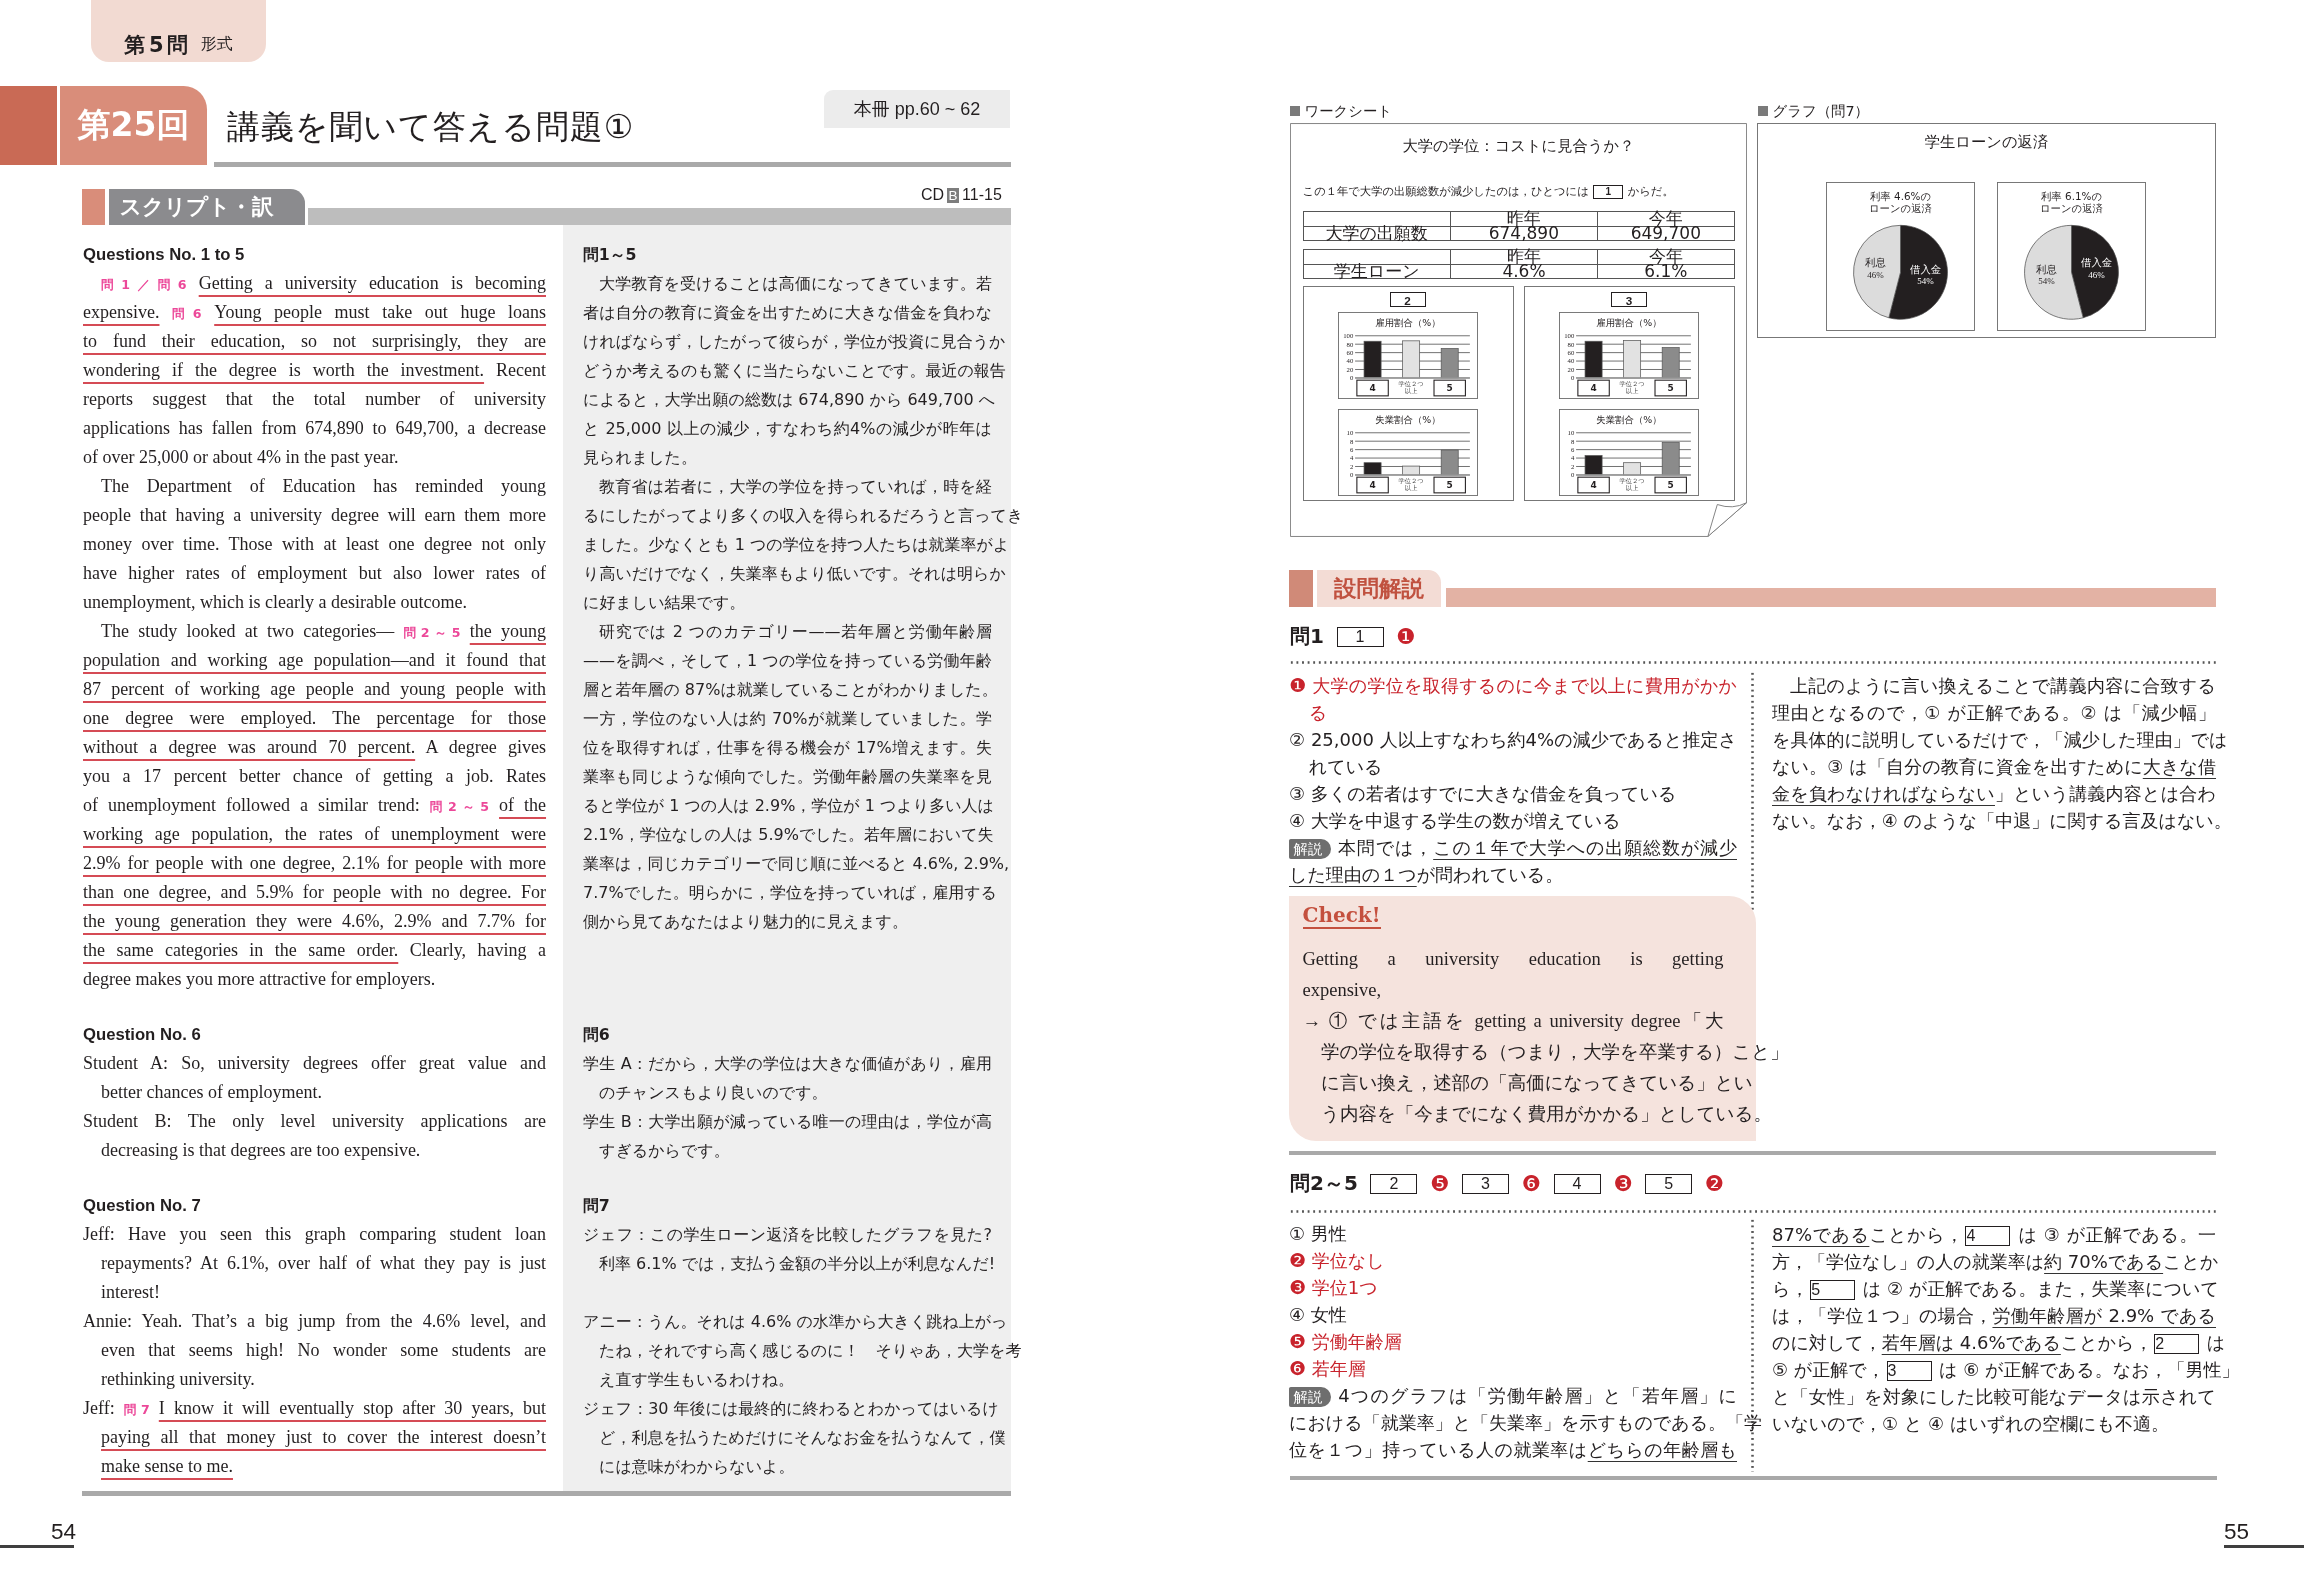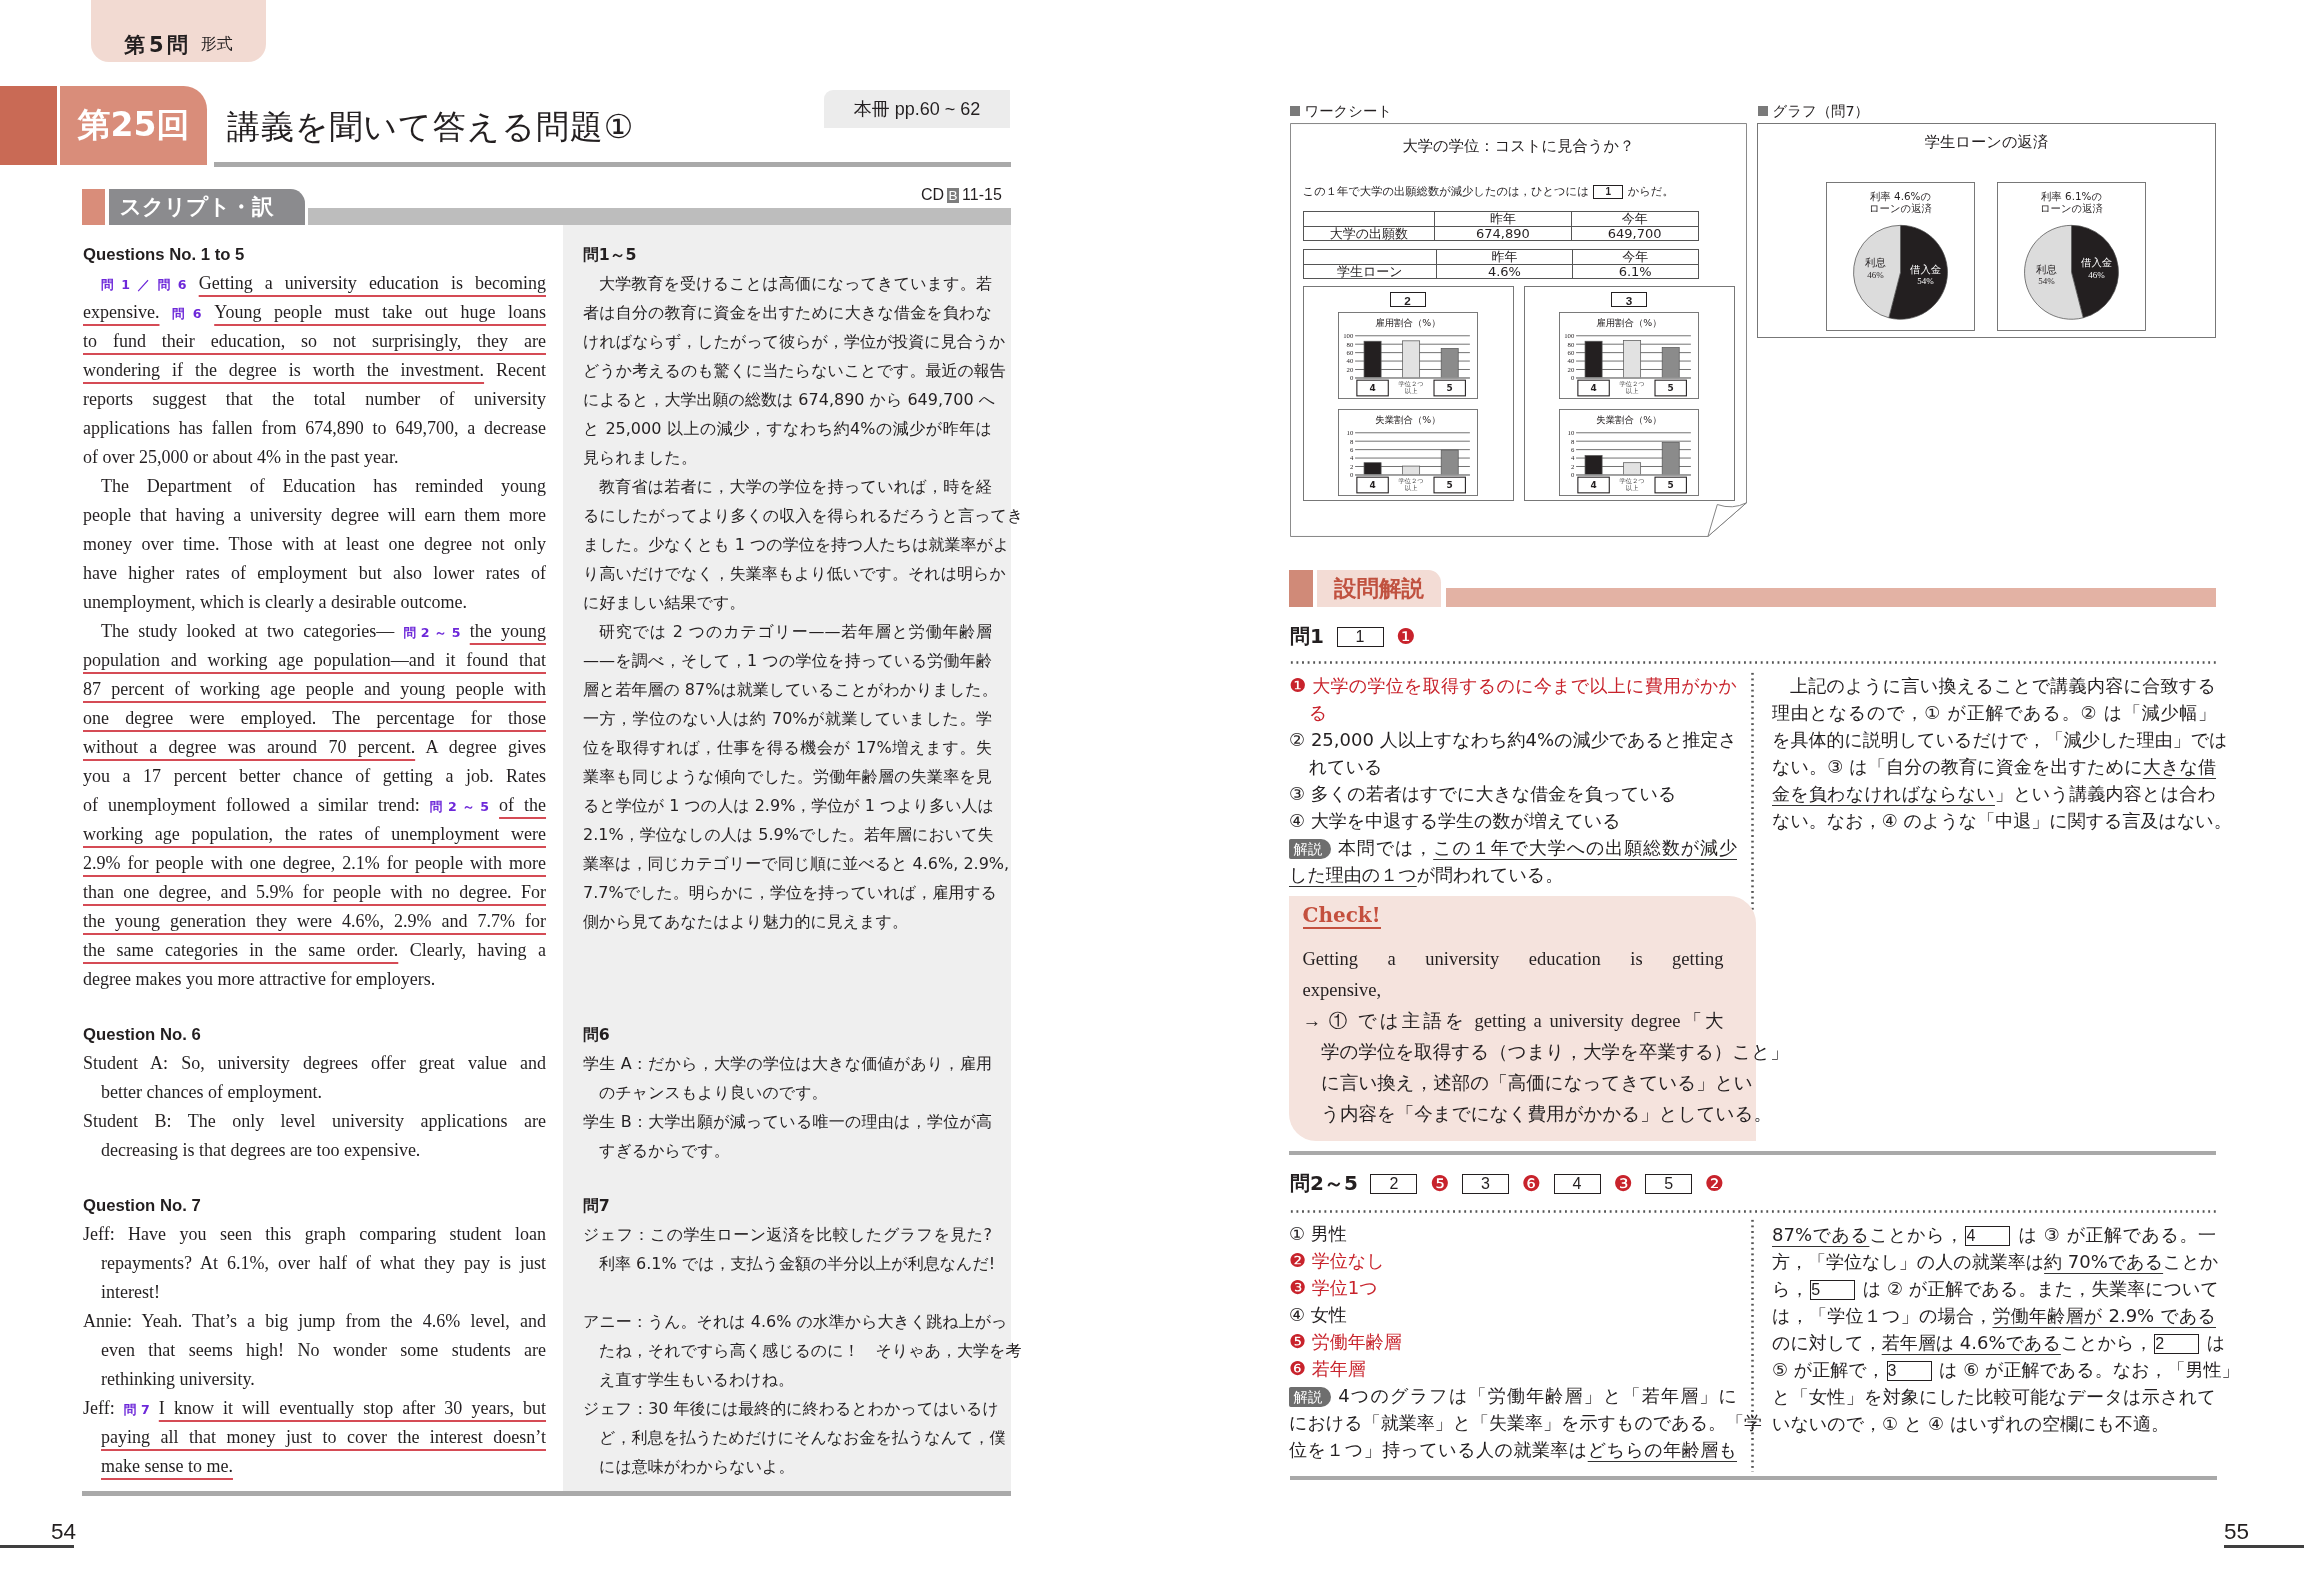--- a/index.html
+++ b/index.html
@@ -56,7 +56,7 @@
   .ws-title{left:0;top:12.6px;width:457px;text-align:center;font-size:15.3px;line-height:21.6px;}
   .ws-sentence{left:12.6px;top:60px;font-size:11.3px;line-height:18px;white-space:nowrap;}
   .mini-box{display:inline-block;width:28px;height:12.6px;line-height:12.6px;border:1.2px solid #231f20;text-align:center;font-family:"Liberation Sans",sans-serif;font-weight:bold;font-size:10px;margin:0 4.5px;vertical-align:middle;}
-  .ws-table{position:absolute;left:12.6px;width:396px;border-collapse:collapse;font-size:13px;font-family:"DejaVu Sans",sans-serif;}
+  .ws-table{position:absolute;left:12.6px;width:432px;border-collapse:collapse;font-size:17px;font-family:"DejaVu Sans",sans-serif;}
   .ws-table td{border:0.9px solid #555555;height:13.5px;line-height:13.5px;padding:0;text-align:center;}
   .panel{top:163px;width:211px;height:215px;border:0.9px solid #777777;box-sizing:border-box;}
   .panel-box{left:86px;top:4.5px;width:36px;height:15.3px;line-height:15.3px;border:1.4px solid #231f20;text-align:center;font-family:"Liberation Sans",sans-serif;font-weight:bold;font-size:11.7px;box-sizing:border-box;}

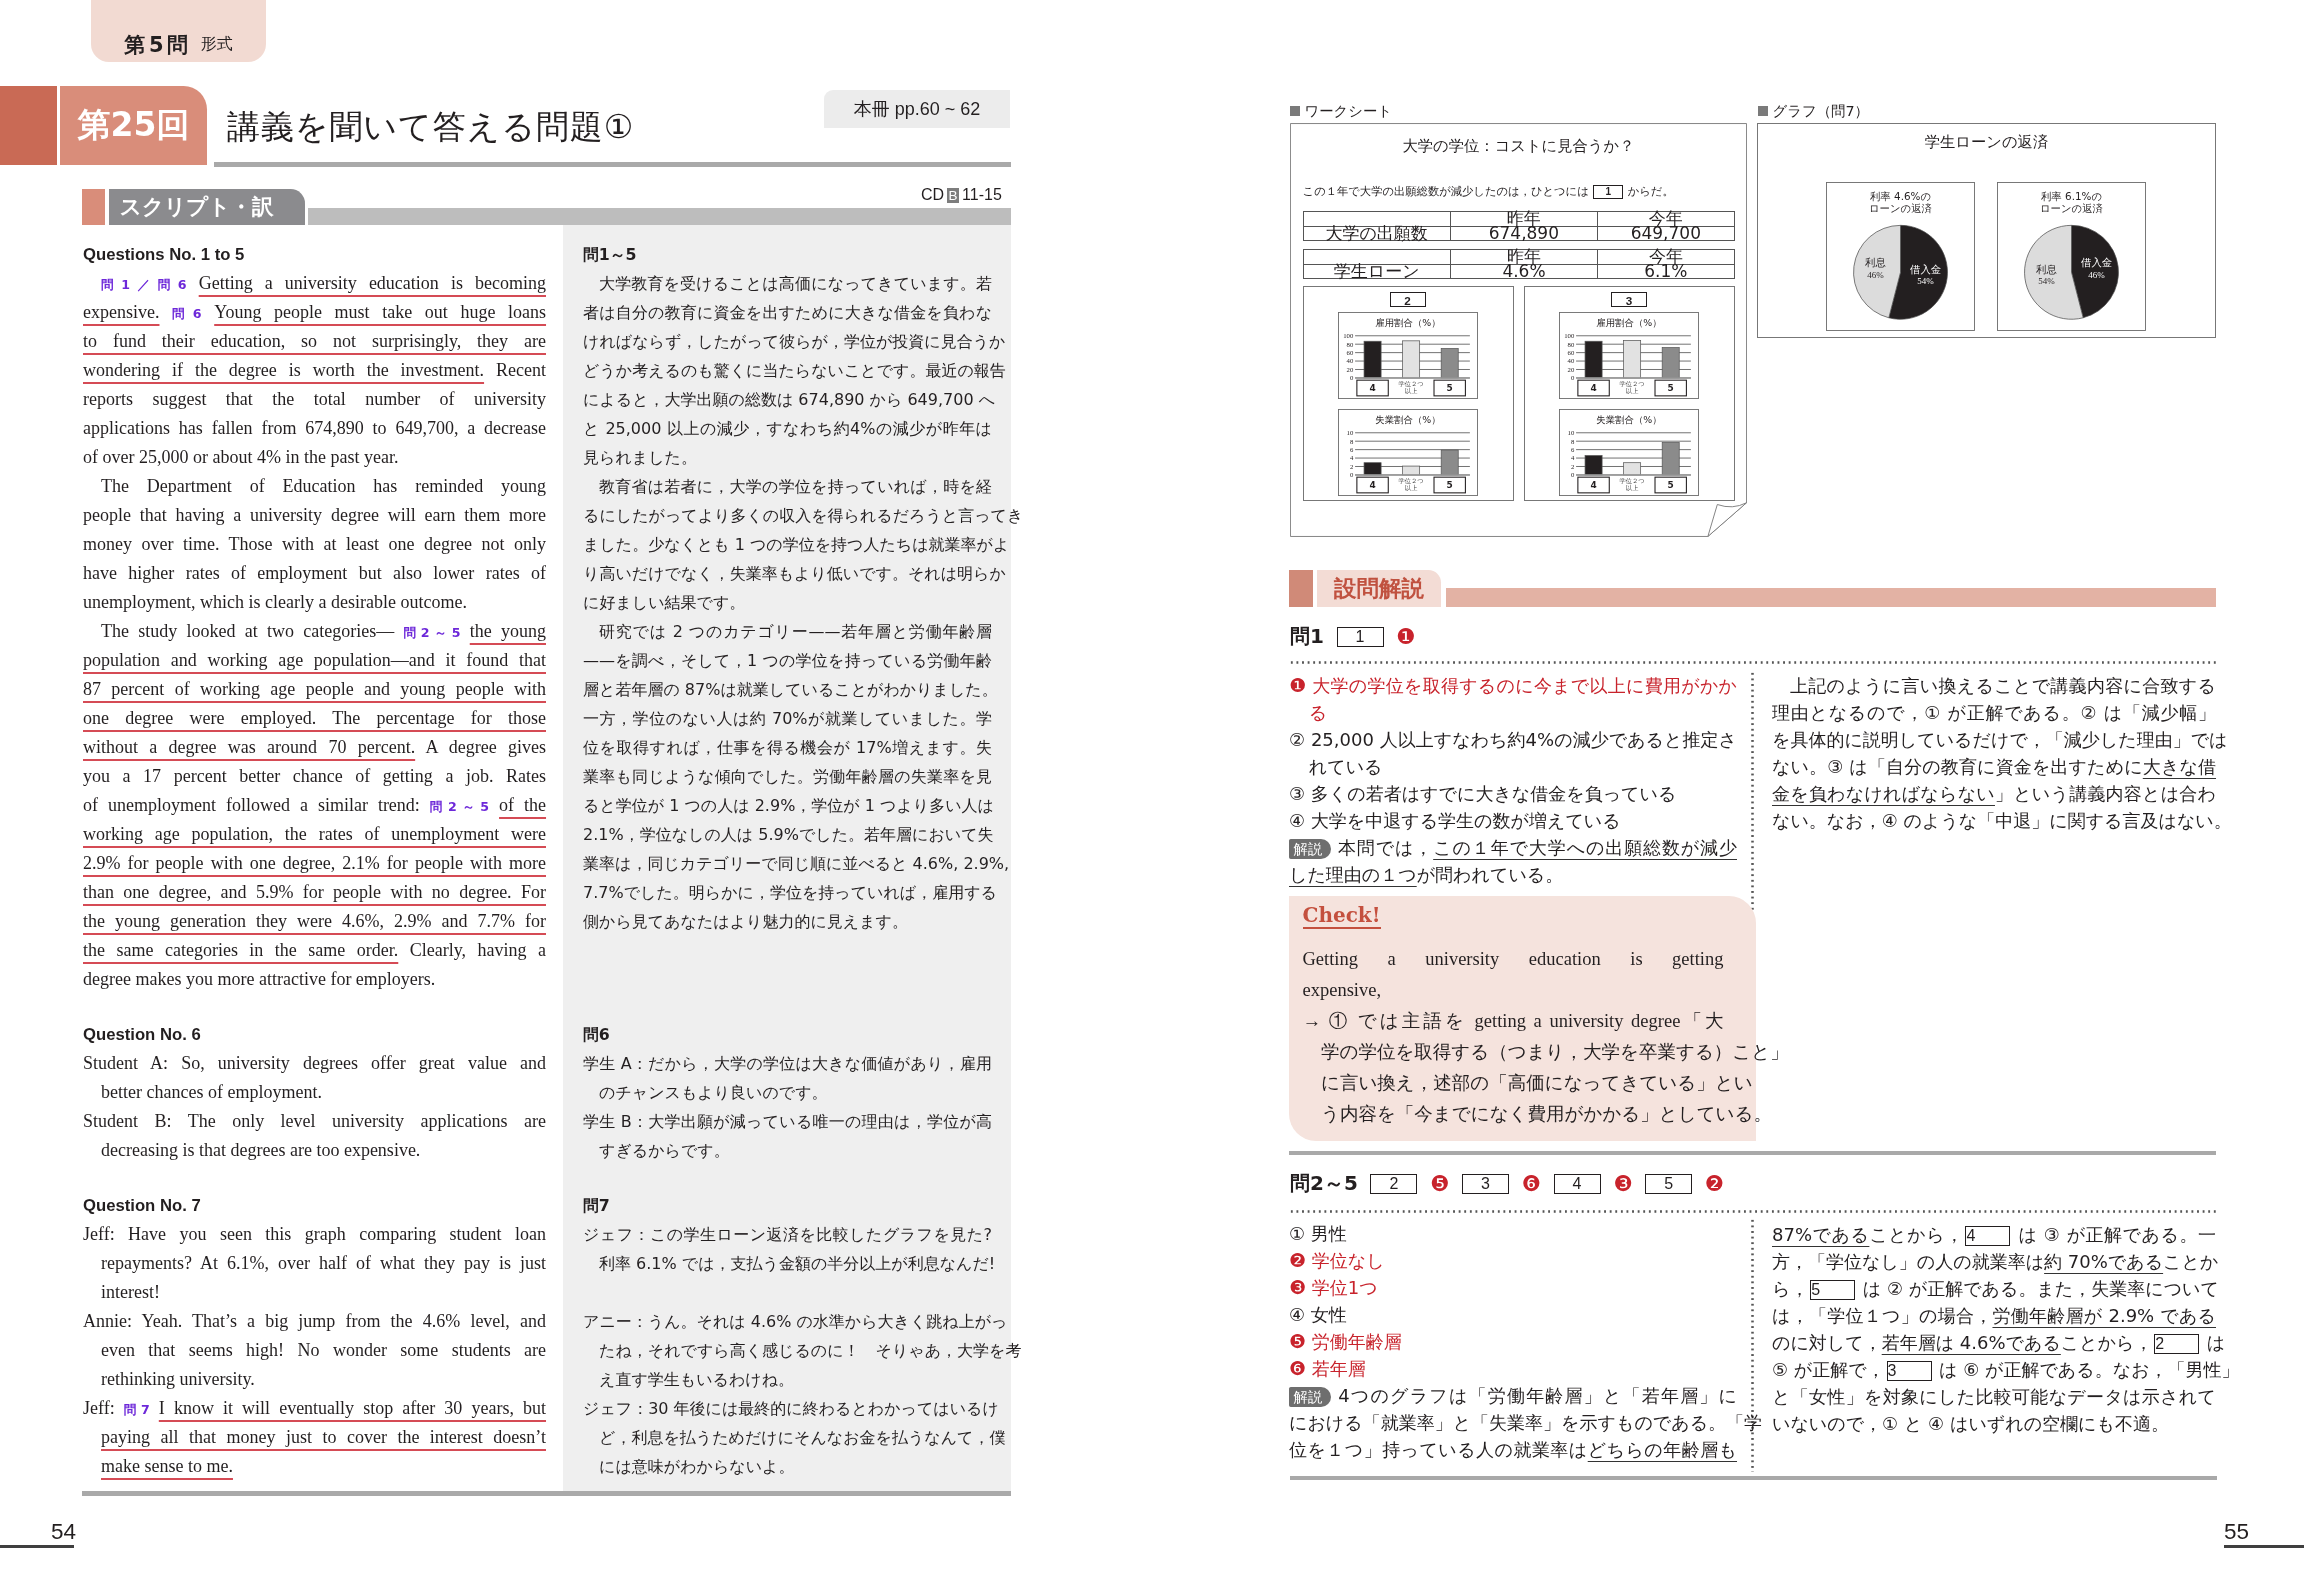--- a/index.html
+++ b/index.html
@@ -39,7 +39,7 @@
   .seg-u{text-decoration:underline;text-decoration-skip-ink:none;}
   .left .seg-u{text-decoration-color:#d54b55;text-decoration-thickness:1.8px;text-underline-offset:6.3px;}
   .right .seg-u{text-decoration-color:#333333;text-decoration-thickness:1.4px;text-underline-offset:4.5px;}
-  .seg-m{color:#6d28d9;font-family:"DejaVu Sans",sans-serif;font-weight:bold;font-size:12.6px;}
+  .seg-m{color:#ec4899;font-family:"DejaVu Sans",sans-serif;font-weight:bold;font-size:12.6px;}
   .seg-box{display:inline-block;text-indent:0;width:43px;height:18px;line-height:18px;border:1.4px solid #231f20;text-align:center;font-family:"Liberation Sans",sans-serif;font-size:16px;vertical-align:middle;margin:0 1.8px;}
   .seg-cf{color:#c8232c;font-size:19px;}
   .seg-red{color:#c8232c;}

